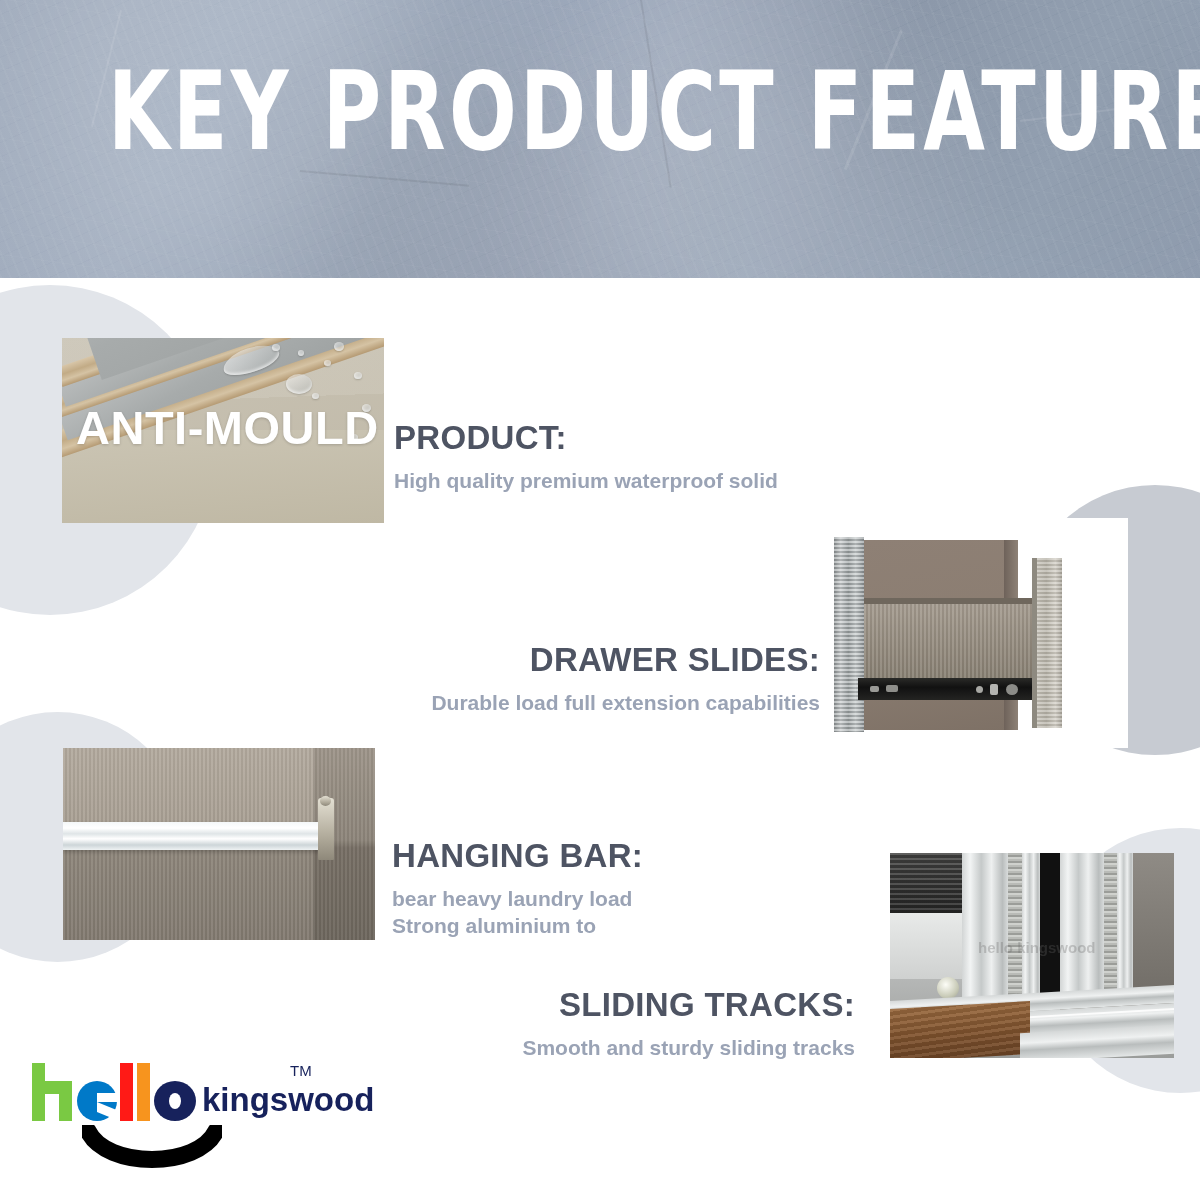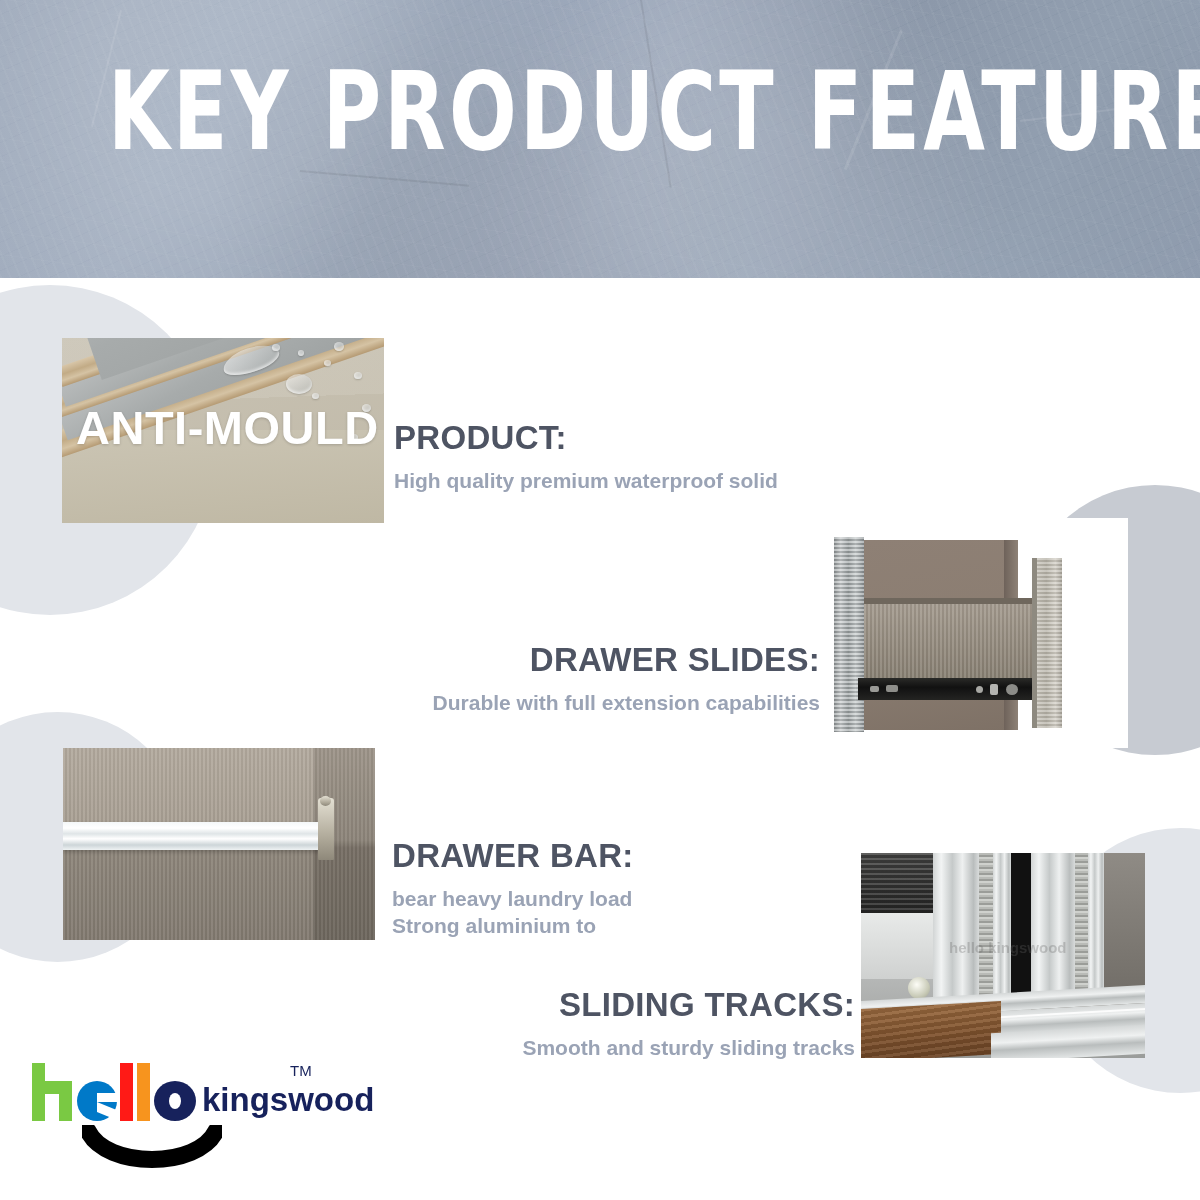--- a/index.html
+++ b/index.html
@@ -195,7 +195,7 @@
   <div class="txt right" style="left:380px;top:640px;width:440px;text-align:right;">
     <div class="feature-head">DRAWER SLIDES:</div>
     <div class="feature-body" style="margin-top:9px;">
-      <div>Durable with full extension capabilities</div>
+      <div>Durable load full extension capabilities</div>
     </div>
   </div>
 

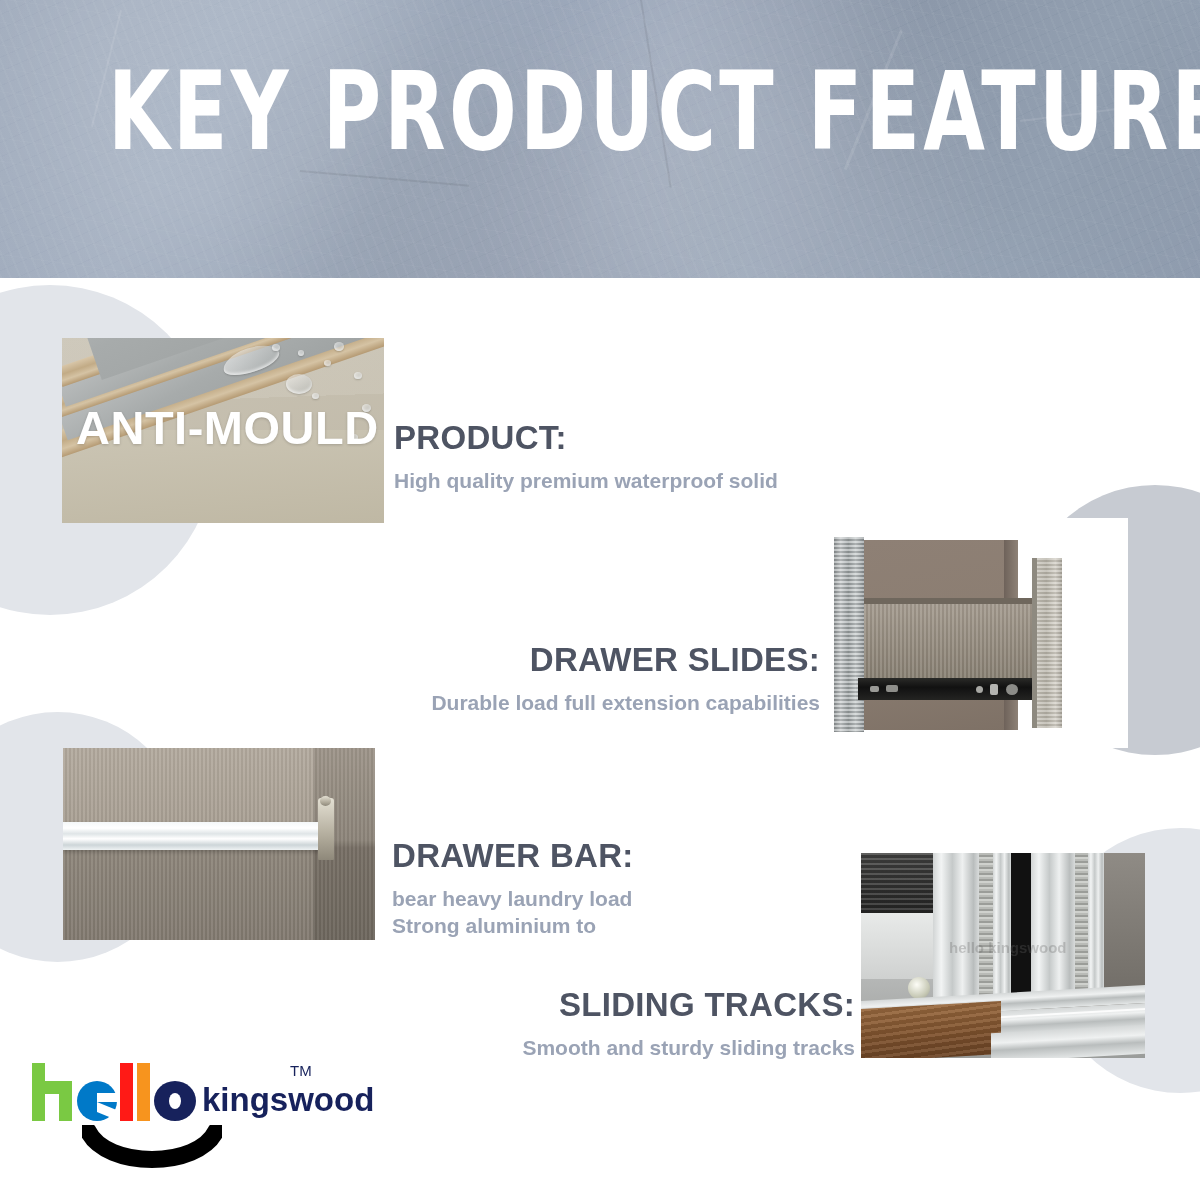--- a/index.html
+++ b/index.html
@@ -210,7 +210,7 @@
   </div>
 
   <div class="txt" style="left:392px;top:836px;width:400px;">
-    <div class="feature-head">DRAWER BAR:</div>
+    <div class="feature-head">HANGING BAR:</div>
     <div class="feature-body" style="margin-top:9px;">
       <div>bear heavy laundry load</div>
       <div>Strong aluminium to</div>

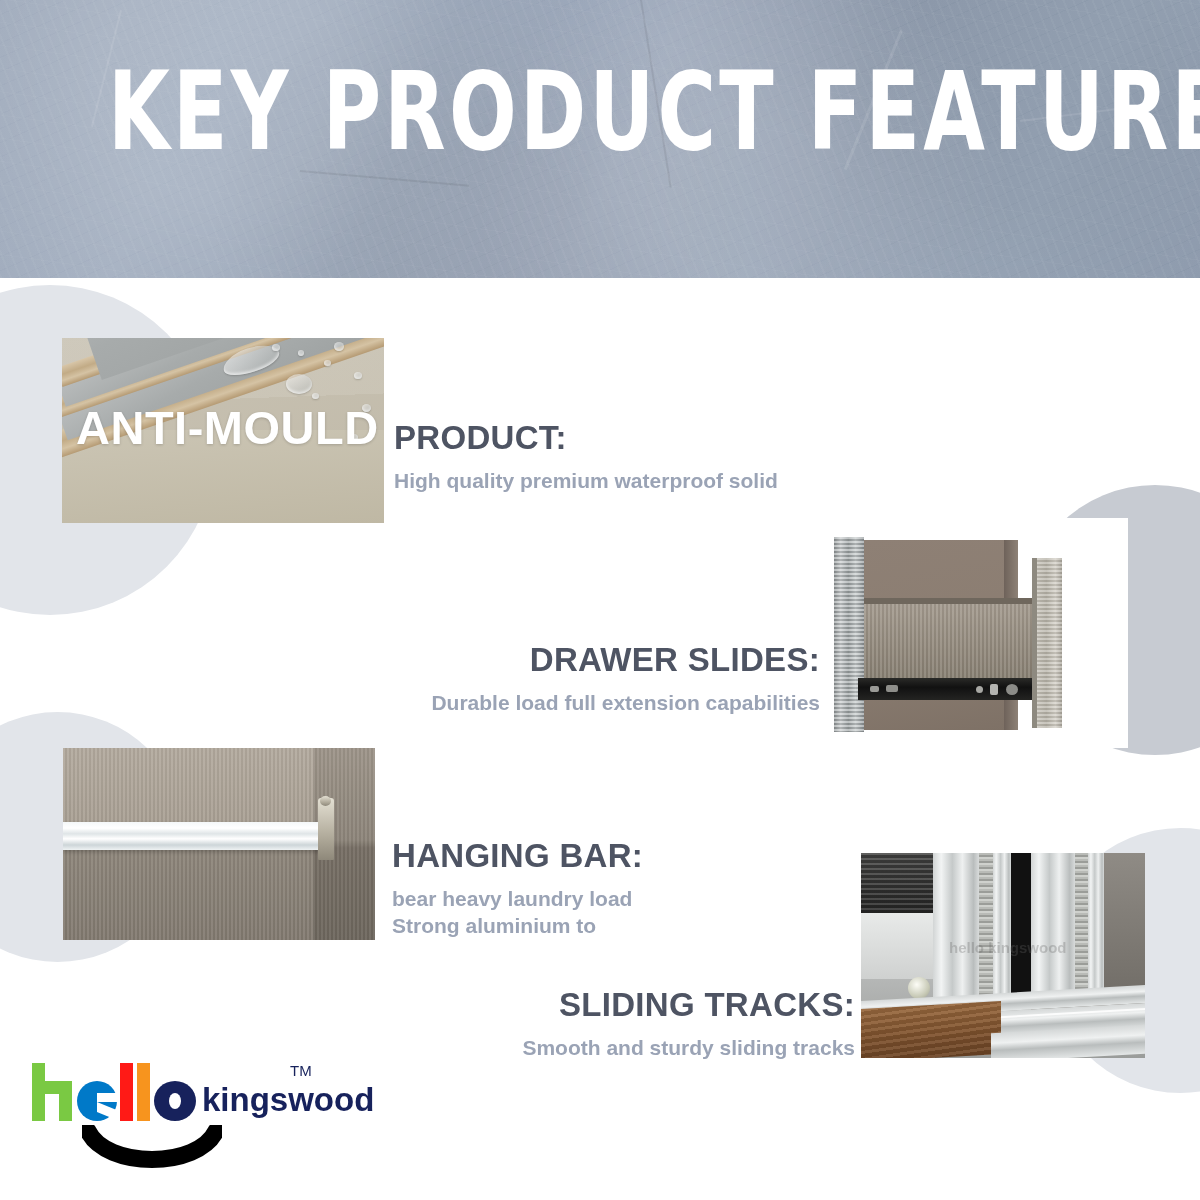--- a/index.html
+++ b/index.html
@@ -87,7 +87,7 @@
   .hb-bracket{position:absolute;background:linear-gradient(180deg,#e4e0d3 0%,#b3ad9d 60%,#8e887a 100%);}
 
   
-  .slide-img{background:#000000;}
+  .slide-img{background:#000000;margin-left:29px;}
   .st{position:absolute;}
   .st-profile{background:linear-gradient(90deg,#d2d5d5 0%,#f2f4f4 18%,#c5c9c9 42%,#eef0f0 64%,#b9bdbd 88%,#d8dbdb 100%);}
   .st-brush{background:repeating-linear-gradient(180deg,#b9bbb7 0 2px,#9b9d99 2px 4px,#cfd1cd 4px 6px);}

